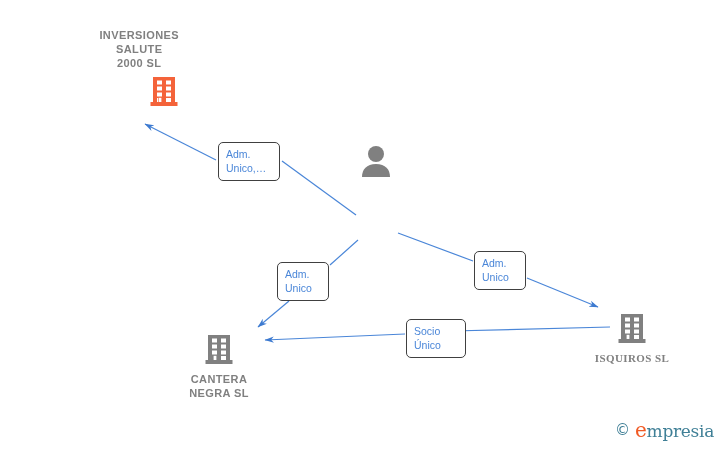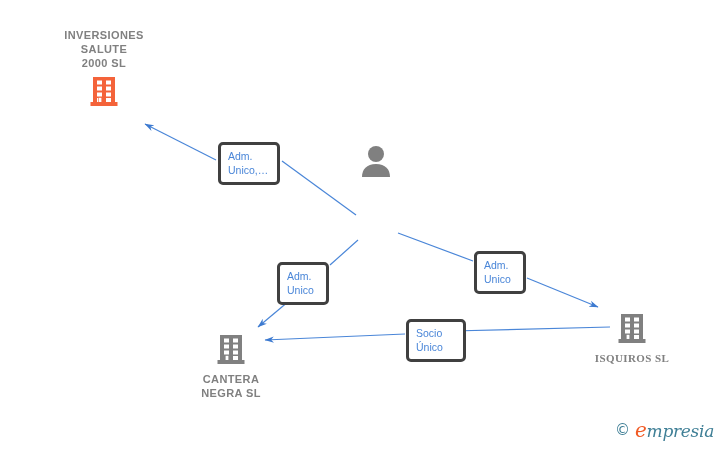--- a/index.html
+++ b/index.html
@@ -113,7 +113,7 @@
   <path d="M 405 334 L 265 340" fill="none" stroke="#4a86d8" stroke-width="1.2" marker-end="url(#arrowhead)"></path>
 </svg>
 
-<div class="node label-top" style="left:29px; top:28px;">
+<div class="node label-top" style="left:29px; top:28px;align-items:flex-end;">
   <div class="node-label company">INVERSIONES
 SALUTE
 2000  SL</div>

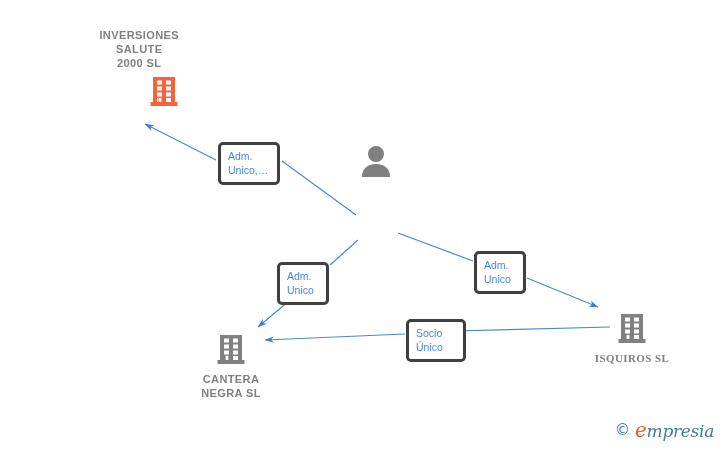--- a/index.html
+++ b/index.html
@@ -52,7 +52,7 @@
 
   .edge-label {
     position: absolute;
-    border: 3px solid #404040;
+    border: 1px solid #404040;
     border-radius: 5px;
     background: #ffffff;
     color: #4a86d8;

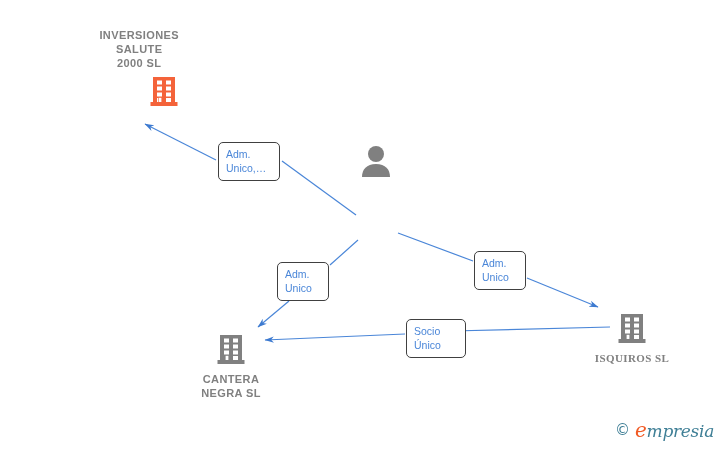--- a/index.html
+++ b/index.html
@@ -146,7 +146,7 @@
   </div>
 </div>
 
-<div class="node label-bottom" style="left:156px; top:334px;">
+<div class="node label-bottom" style="left:144px; top:334px;">
   <div class="node-icon">
     <svg width="30" height="32" viewBox="0 0 30 32" xmlns="http://www.w3.org/2000/svg">
       <rect x="4" y="1" width="22" height="25" fill="#808080"></rect>

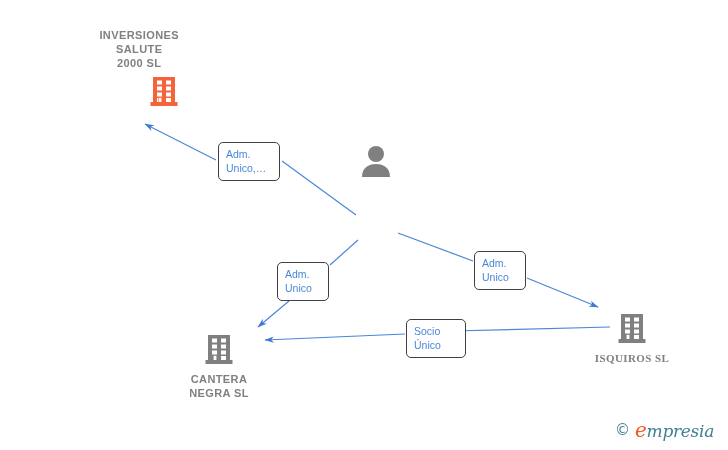--- a/index.html
+++ b/index.html
@@ -80,7 +80,6 @@
   }
   #watermark .brand {
     font-family: "DejaVu Serif", serif;
-    font-style: italic;
     font-size: 17px;
     color: #3f7f96;
     letter-spacing: -0.3px;

